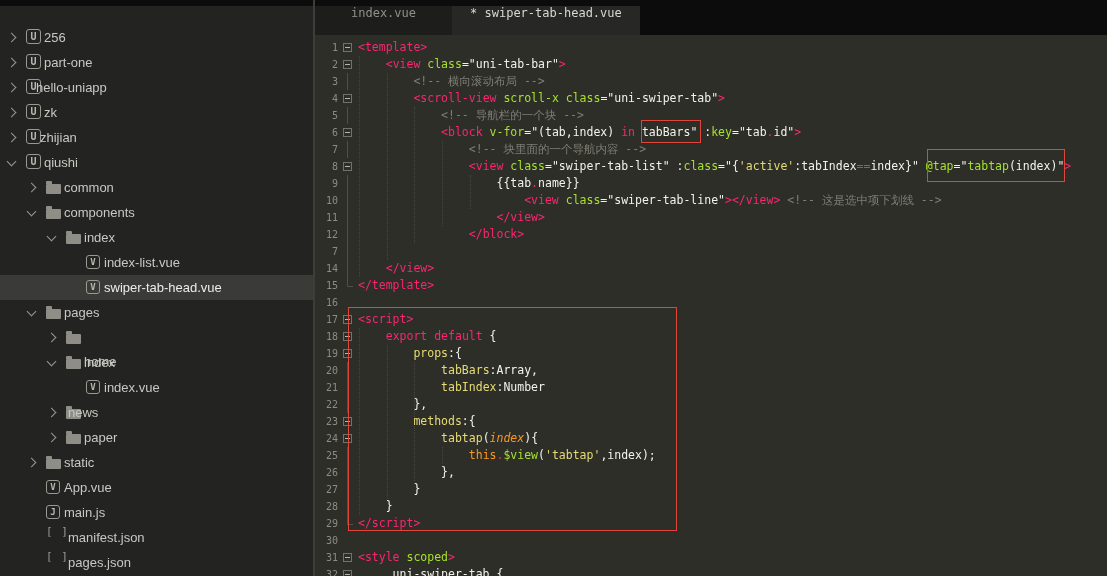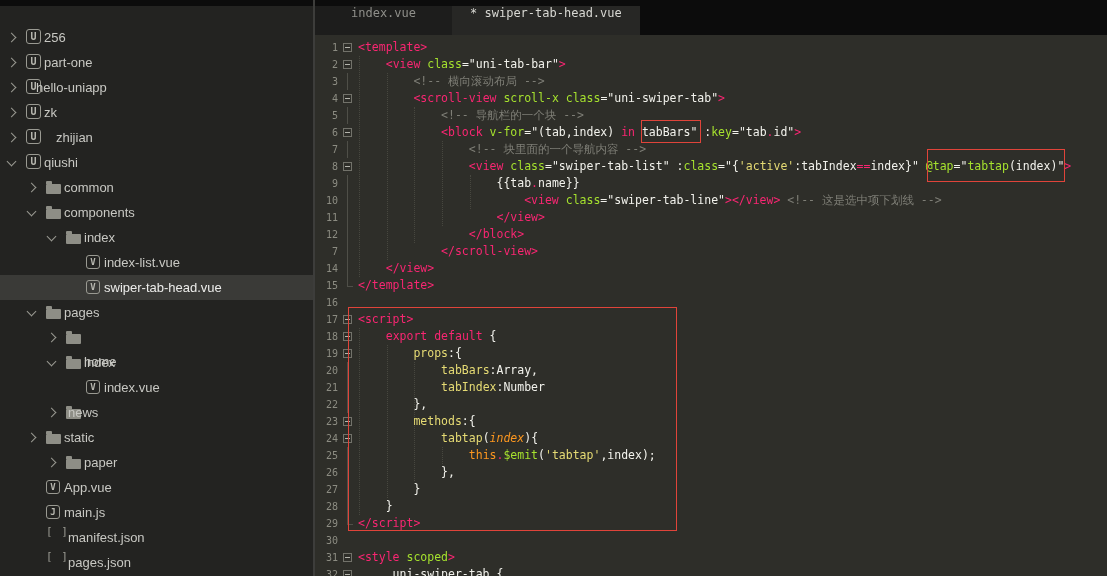--- a/index.html
+++ b/index.html
@@ -75,7 +75,7 @@
       <div class="trow">
         <span class="chev" style="left: 8px;"></span>
         <span class="sq proj" style="left: 26px;">U</span>
-        <span class="tlabel" style="left: 56px;">zhijian</span>
+        <span class="tlabel" style="left: 40px;">zhijian</span>
       </div>
       <div class="trow">
         <span class="chev open" style="left: 8px;"></span>

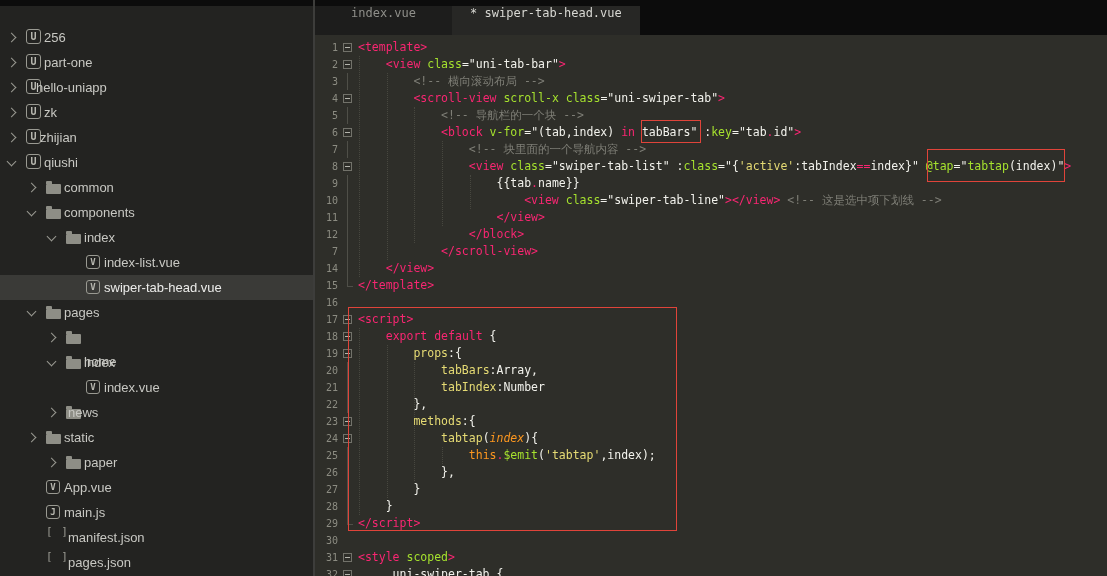--- a/index.html
+++ b/index.html
@@ -186,7 +186,7 @@
         <div class="cl"><span class="ln">10</span><span class="foldc"><span class="fbar"></span></span><pre class="code"><span class="c-white">                        </span><span class="c-pink">&lt;view</span><span class="c-white"> </span><span class="c-green">class</span><span class="c-white">="swiper-tab-line"</span><span class="c-pink">&gt;&lt;/view&gt;</span><span class="c-white"> </span><span class="c-comment">&lt;!-- 这是选中项下划线 --&gt;</span></pre></div>
         <div class="cl"><span class="ln">11</span><span class="foldc"><span class="fbar"></span></span><pre class="code"><span class="c-white">                    </span><span class="c-pink">&lt;/view&gt;</span></pre></div>
         <div class="cl"><span class="ln">12</span><span class="foldc"><span class="fbar"></span></span><pre class="code"><span class="c-white">                </span><span class="c-pink">&lt;/block&gt;</span></pre></div>
-        <div class="cl"><span class="ln">7</span><span class="foldc"><span class="fbar"></span></span><pre class="code"><span class="c-white">            </span><span class="c-pink">&lt;/scroll-view&gt;</span></pre></div>
+        <div class="cl"><span class="ln">7</span><span class="foldc"><span class="fbar"></span></span></div>
         <div class="cl"><span class="ln">14</span><span class="foldc"><span class="fbar"></span></span><pre class="code"><span class="c-white">    </span><span class="c-pink">&lt;/view&gt;</span></pre></div>
         <div class="cl"><span class="ln">15</span><span class="foldc"><span class="fcorner"></span></span><pre class="code"><span class="c-pink">&lt;/template&gt;</span></pre></div>
         <div class="cl"><span class="ln">16</span><span class="foldc"></span><pre class="code"></pre></div>

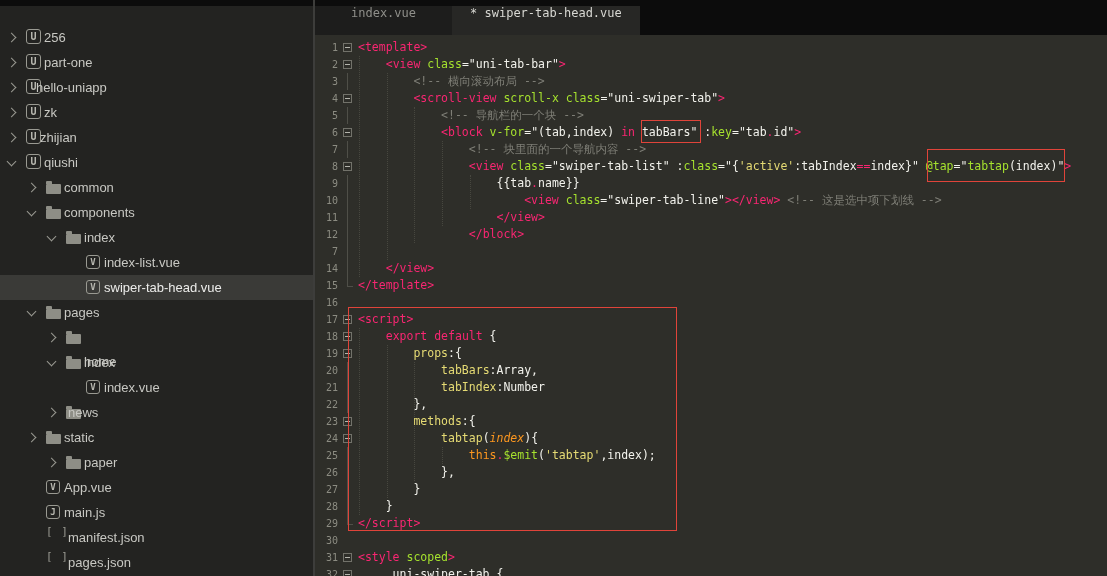--- a/index.html
+++ b/index.html
@@ -130,14 +130,14 @@
         <span class="tlabel" style="left: 68px;">news</span>
       </div>
       <div class="trow">
+        <span class="chev" style="left: 48px;"></span>
+        <span class="folder" style="left: 66px;"></span>
+        <span class="tlabel" style="left: 84px;">paper</span>
+      </div>
+      <div class="trow">
         <span class="chev" style="left: 28px;"></span>
         <span class="folder" style="left: 46px;"></span>
         <span class="tlabel" style="left: 64px;">static</span>
-      </div>
-      <div class="trow">
-        <span class="chev" style="left: 48px;"></span>
-        <span class="folder" style="left: 66px;"></span>
-        <span class="tlabel" style="left: 84px;">paper</span>
       </div>
       <div class="trow">
         <span class="sq" style="left: 46px;">V</span>

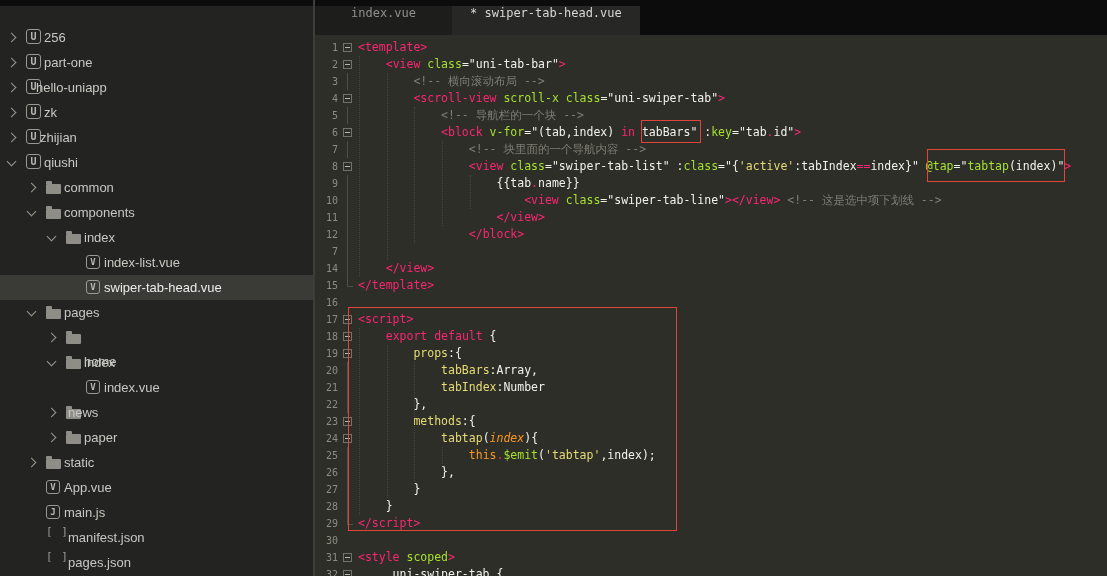--- a/index.html
+++ b/index.html
@@ -198,7 +198,7 @@
         <div class="cl"><span class="ln">22</span><span class="foldc"><span class="fbar"></span></span><pre class="code"><span class="c-white">        },</span></pre></div>
         <div class="cl"><span class="ln">23</span><span class="foldc"><span class="fbox"></span></span><pre class="code"><span class="c-white">        </span><span class="c-yellow">methods</span><span class="c-white">:{</span></pre></div>
         <div class="cl"><span class="ln">24</span><span class="foldc"><span class="fbox"></span></span><pre class="code"><span class="c-white">            </span><span class="c-yellow">tabtap</span><span class="c-white">(</span><span class="c-orange-i">index</span><span class="c-white">){</span></pre></div>
-        <div class="cl"><span class="ln">25</span><span class="foldc"><span class="fbar"></span></span><pre class="code"><span class="c-white">                </span><span class="c-orange">this</span><span class="c-pink">.</span><span class="c-green">$emit</span><span class="c-white">(</span><span class="c-yellow">'tabtap'</span><span class="c-white">,index);</span></pre></div>
+        <div class="cl"><span class="ln">25</span><span class="foldc"><span class="fbar"></span></span><pre class="code"><span class="c-white">                </span><span class="c-orange">this</span><span class="c-pink">.</span><span class="c-green">$view</span><span class="c-white">(</span><span class="c-yellow">'tabtap'</span><span class="c-white">,index);</span></pre></div>
         <div class="cl"><span class="ln">26</span><span class="foldc"><span class="fbar"></span></span><pre class="code"><span class="c-white">            },</span></pre></div>
         <div class="cl"><span class="ln">27</span><span class="foldc"><span class="fbar"></span></span><pre class="code"><span class="c-white">        }</span></pre></div>
         <div class="cl"><span class="ln">28</span><span class="foldc"><span class="fbar"></span></span><pre class="code"><span class="c-white">    }</span></pre></div>

